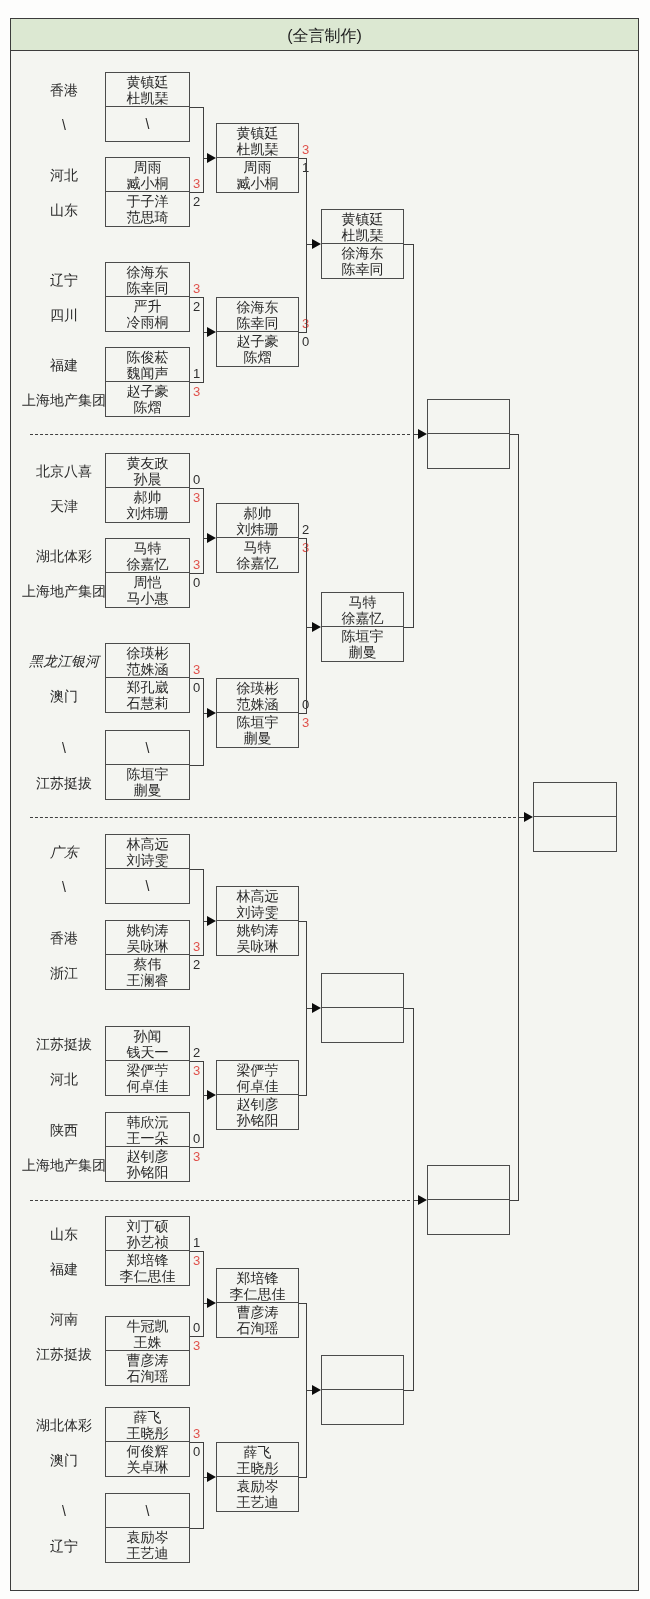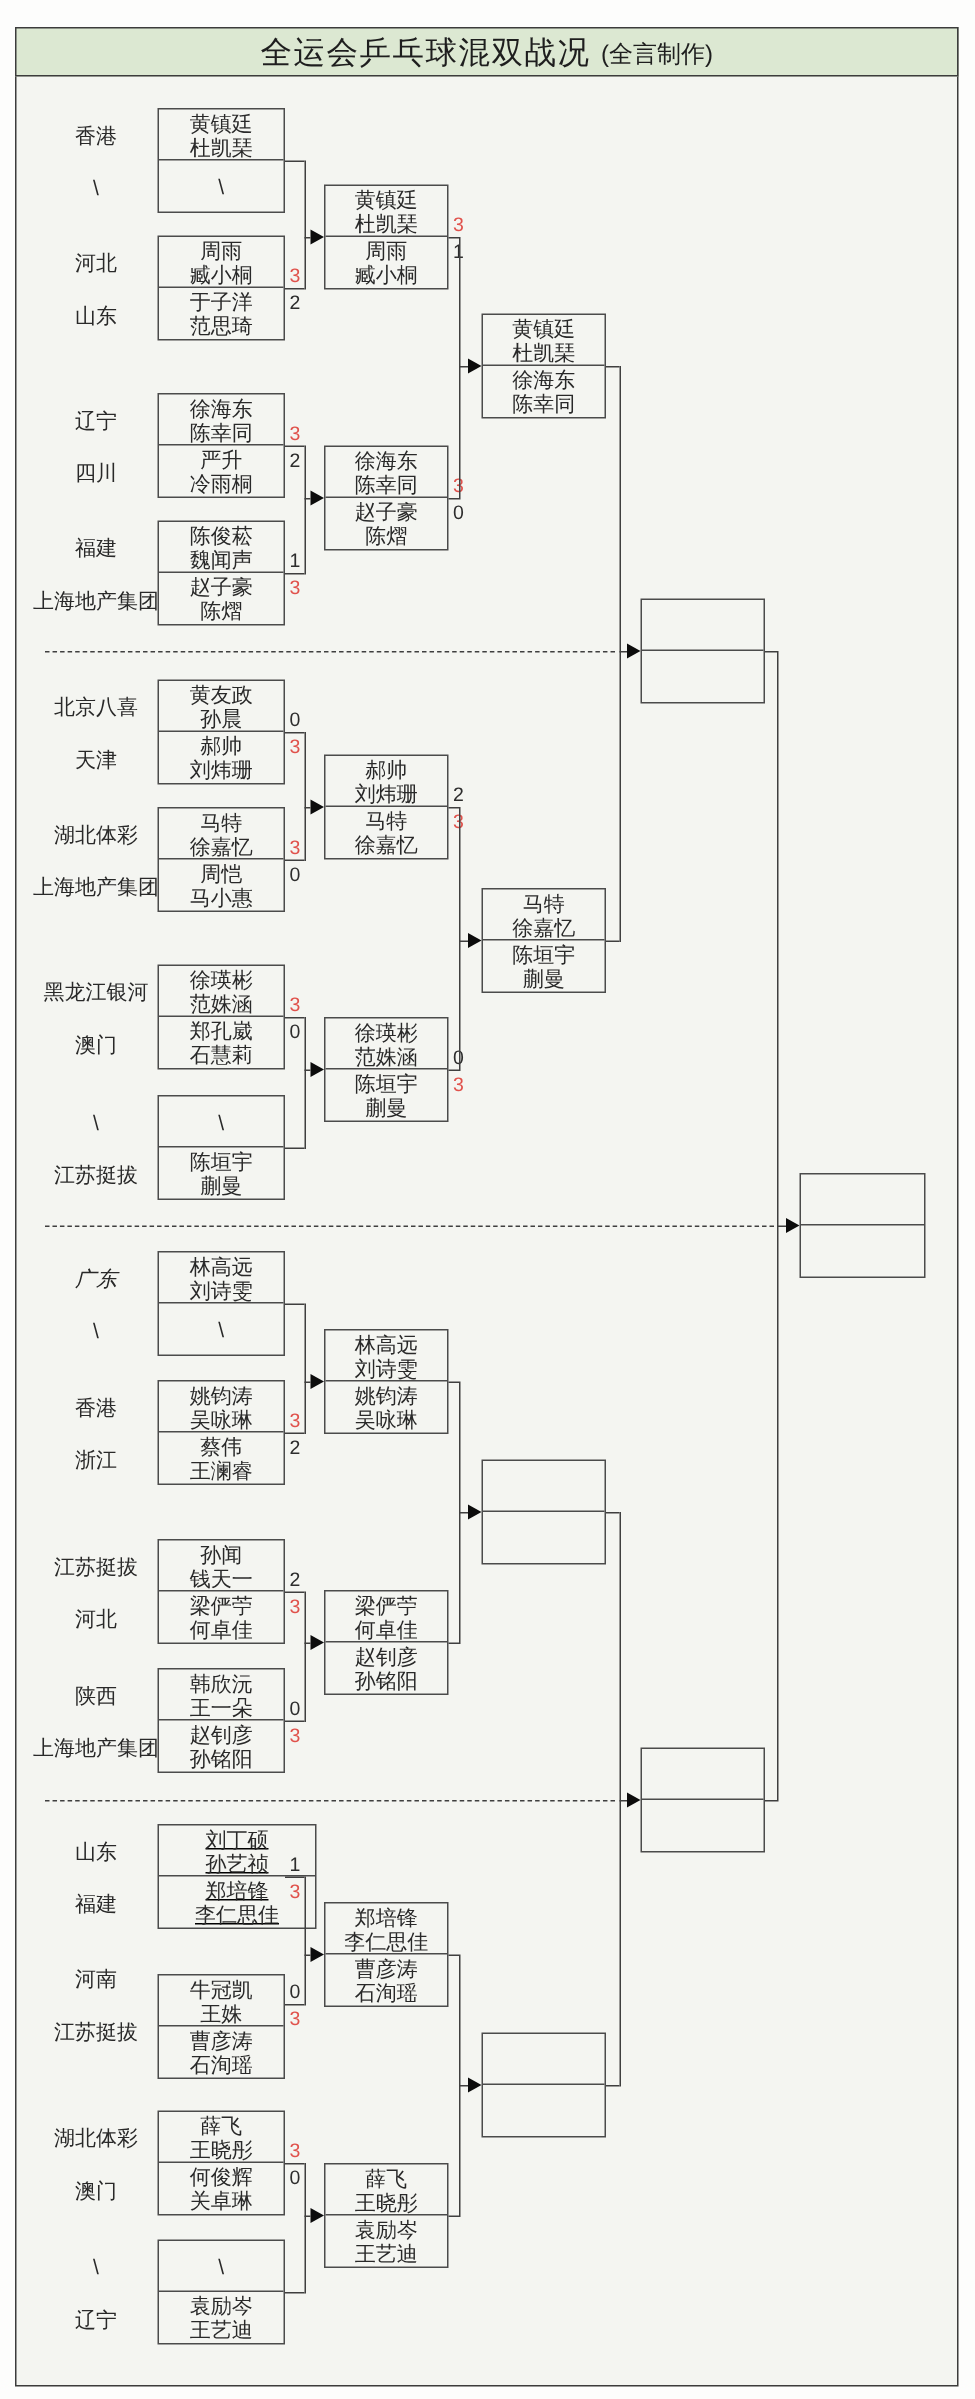--- a/index.html
+++ b/index.html
@@ -31,7 +31,6 @@
 <div class="page">
   <div class="frame" style="background: rgb(244, 245, 241);"></div>
   <div class="header" style="background: rgb(220, 232, 210);">
-    <span class="title">全运会乒乓球混双战况</span>
     <span class="credit">(全言制作)</span>
   </div>
   <div id="bracket">

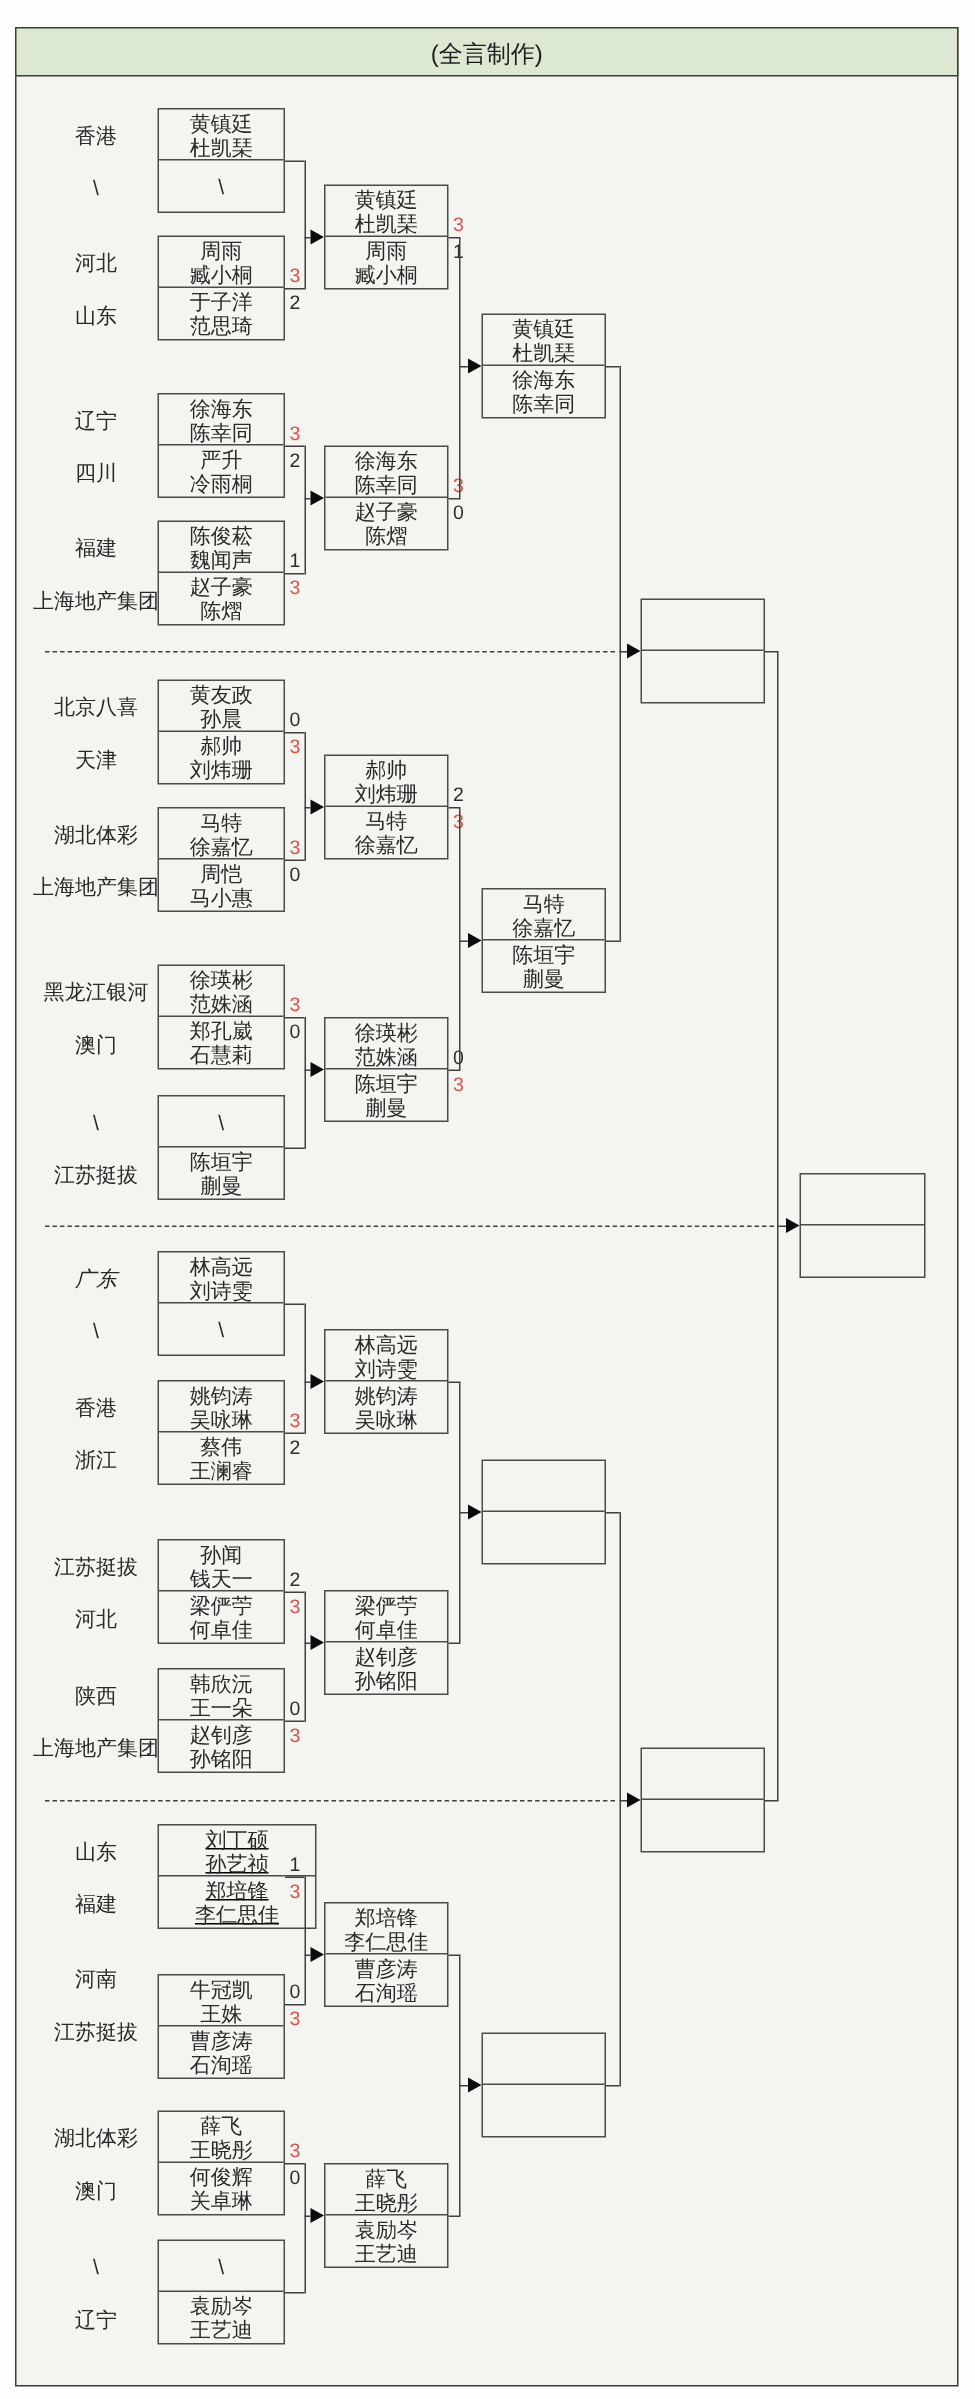--- a/index.html
+++ b/index.html
@@ -127,7 +127,7 @@
       </div>
       <div class="score win" style="position: absolute; left: 193px; top: 662px;">3</div>
       <div class="score" style="position: absolute; left: 193px; top: 680px;">0</div>
-      <div class="label" style="position: absolute; left: 14px; top: 652px; width: 100px;">黑龙江银河</div>
+      <div class="label" style="position: absolute; left: 14px; top: 652px; width: 100px; font-style: italic;">黑龙江银河</div>
       <div class="label" style="position: absolute; left: 14px; top: 687px; width: 100px;">澳门</div>
       <div class="box" style="position: absolute; left: 105px; top: 730px; width: 85px; height: 70px;">
         <div class="cell top">

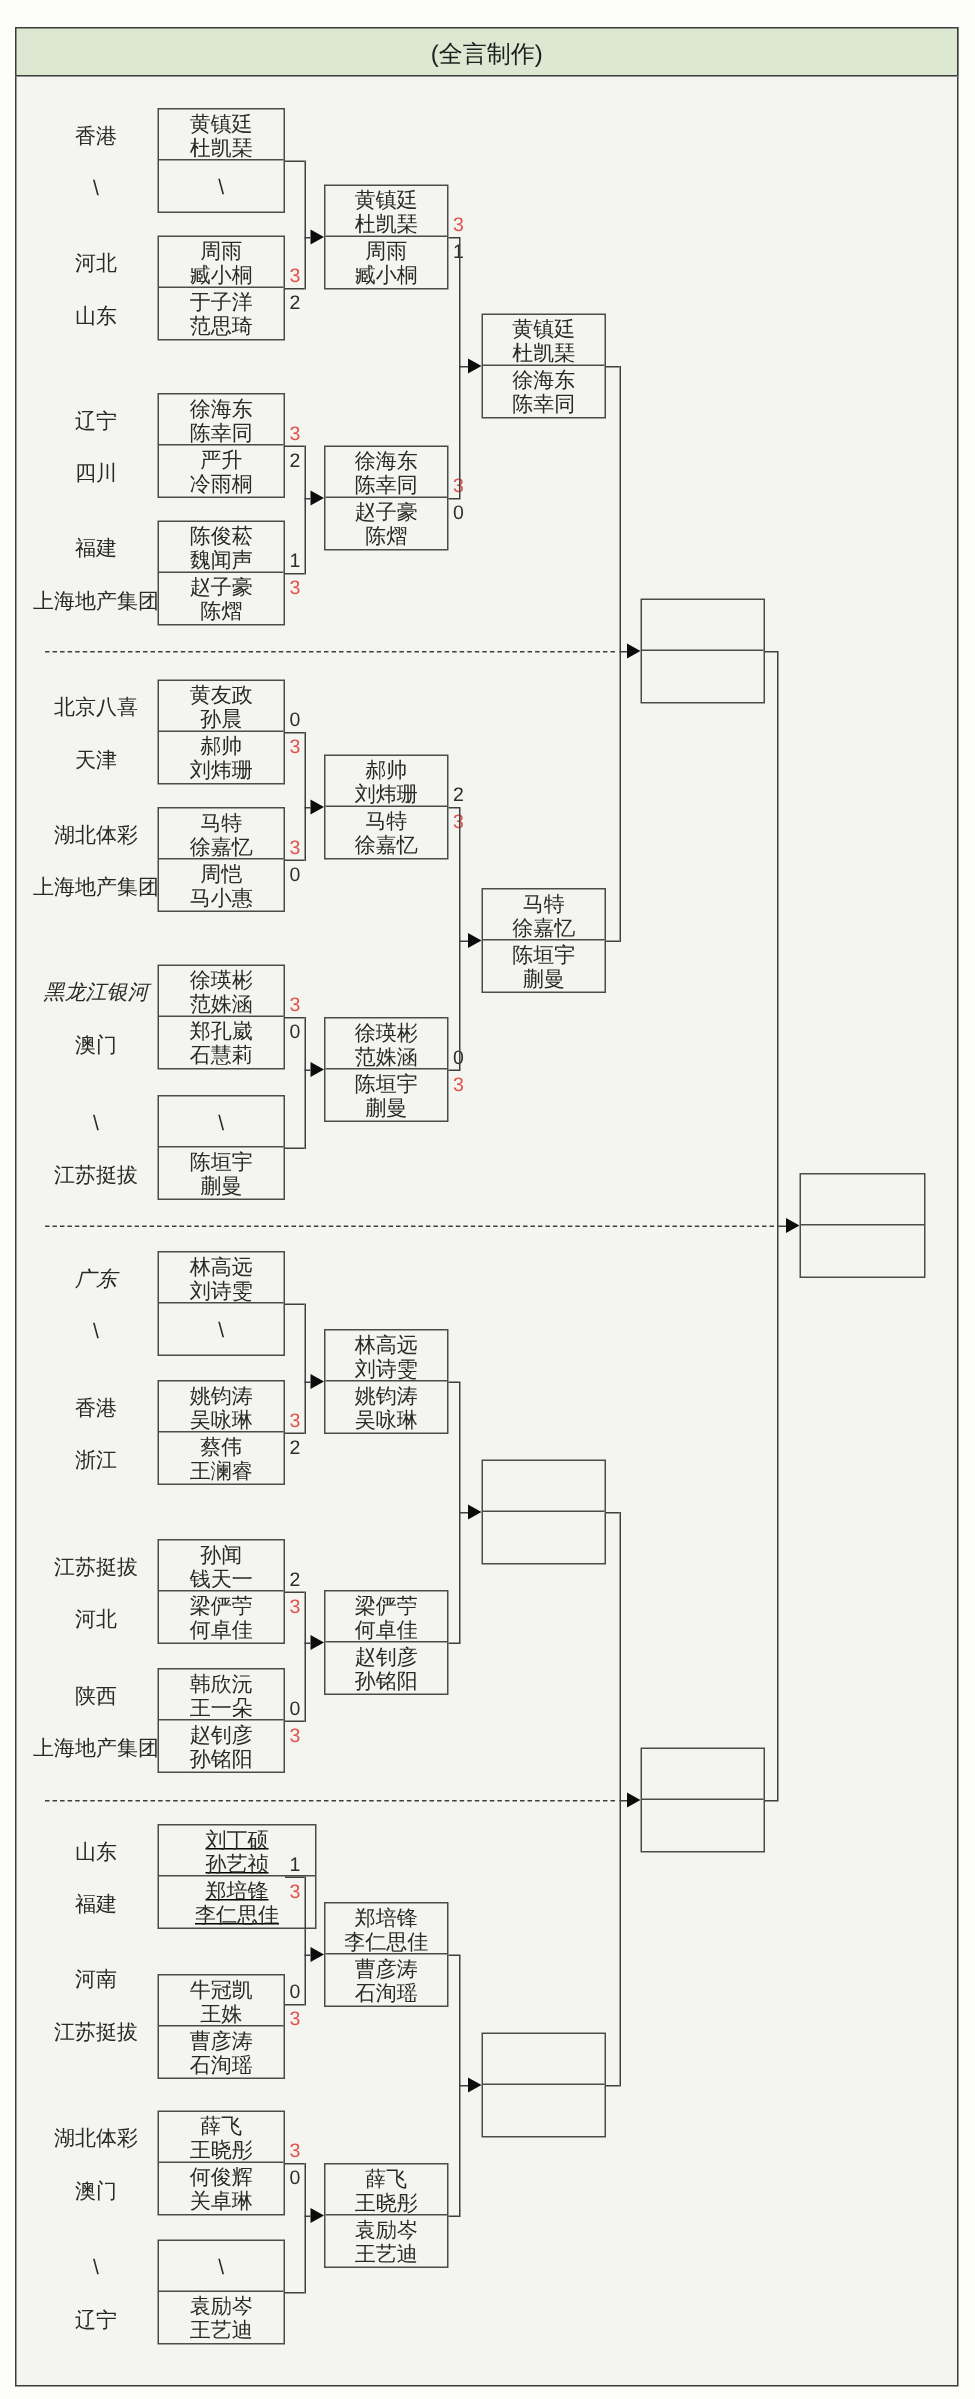--- a/index.html
+++ b/index.html
@@ -193,7 +193,7 @@
       <div class="score win" style="position: absolute; left: 193px; top: 1149px;">3</div>
       <div class="label" style="position: absolute; left: 14px; top: 1121px; width: 100px;">陕西</div>
       <div class="label" style="position: absolute; left: 14px; top: 1156px; width: 100px;">上海地产集团</div>
-      <div class="box" style="position: absolute; left: 105px; top: 1216px; width: 106px; height: 70px; text-decoration: underline;">
+      <div class="box" style="position: absolute; left: 105px; top: 1216px; width: 85px; height: 70px;">
         <div class="cell top">
           <div class="pname">刘丁硕</div>
           <div class="pname">孙艺祯</div>

